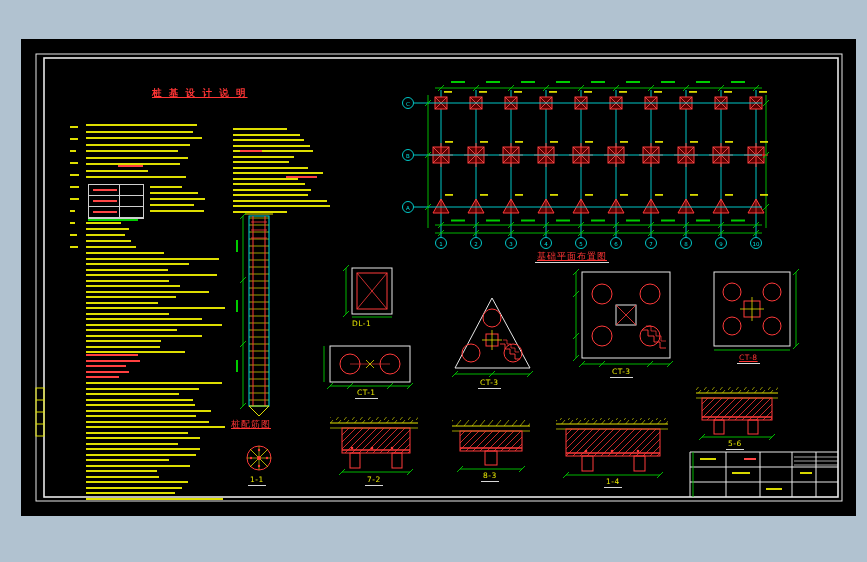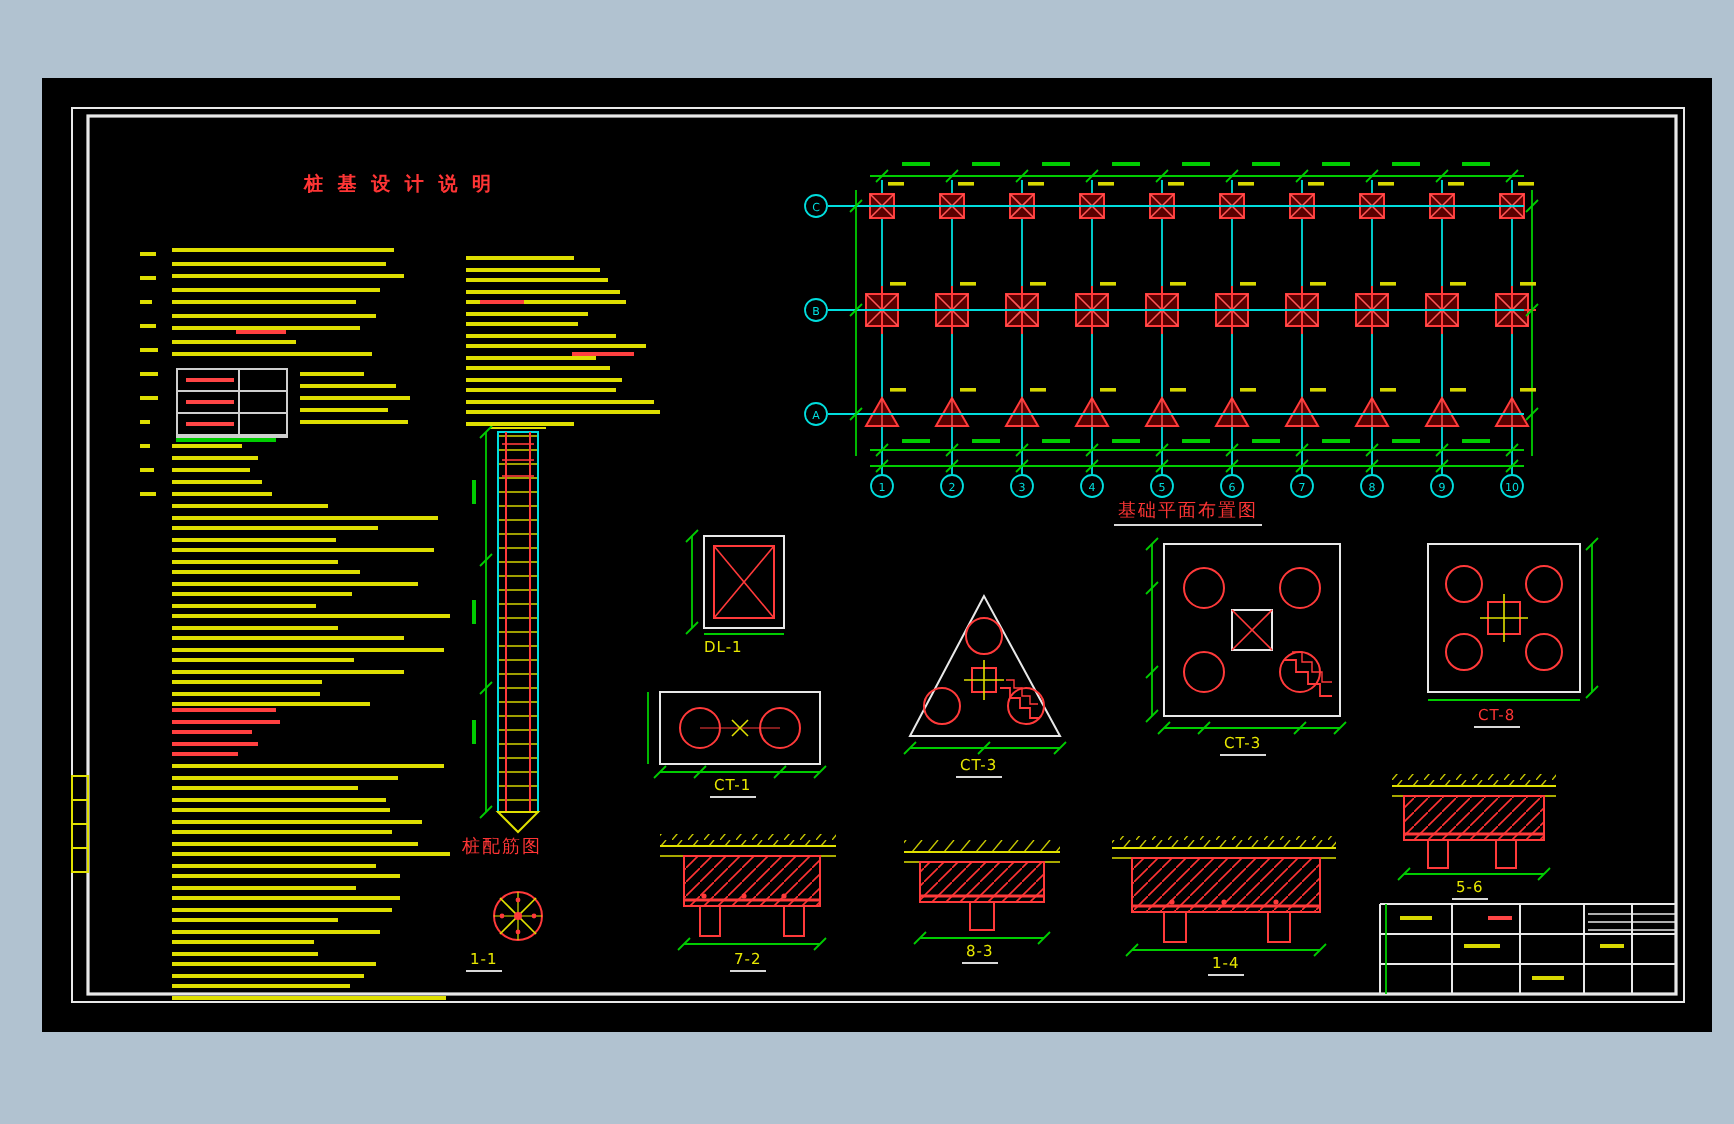--- a/index.html
+++ b/index.html
@@ -11,7 +11,7 @@
   .tline{position:absolute;height:2px;}
   
   .lbl{position:absolute;white-space:nowrap;line-height:1;}
-  .red{color:#ff3535;}
+  .red{color:#ff3535;text-decoration:underline;}
   .yel{color:#e8e800;}
   .main{font-size:9.5px;font-weight:bold;letter-spacing:2px;}
   .sub{font-size:9px;letter-spacing:1px;}

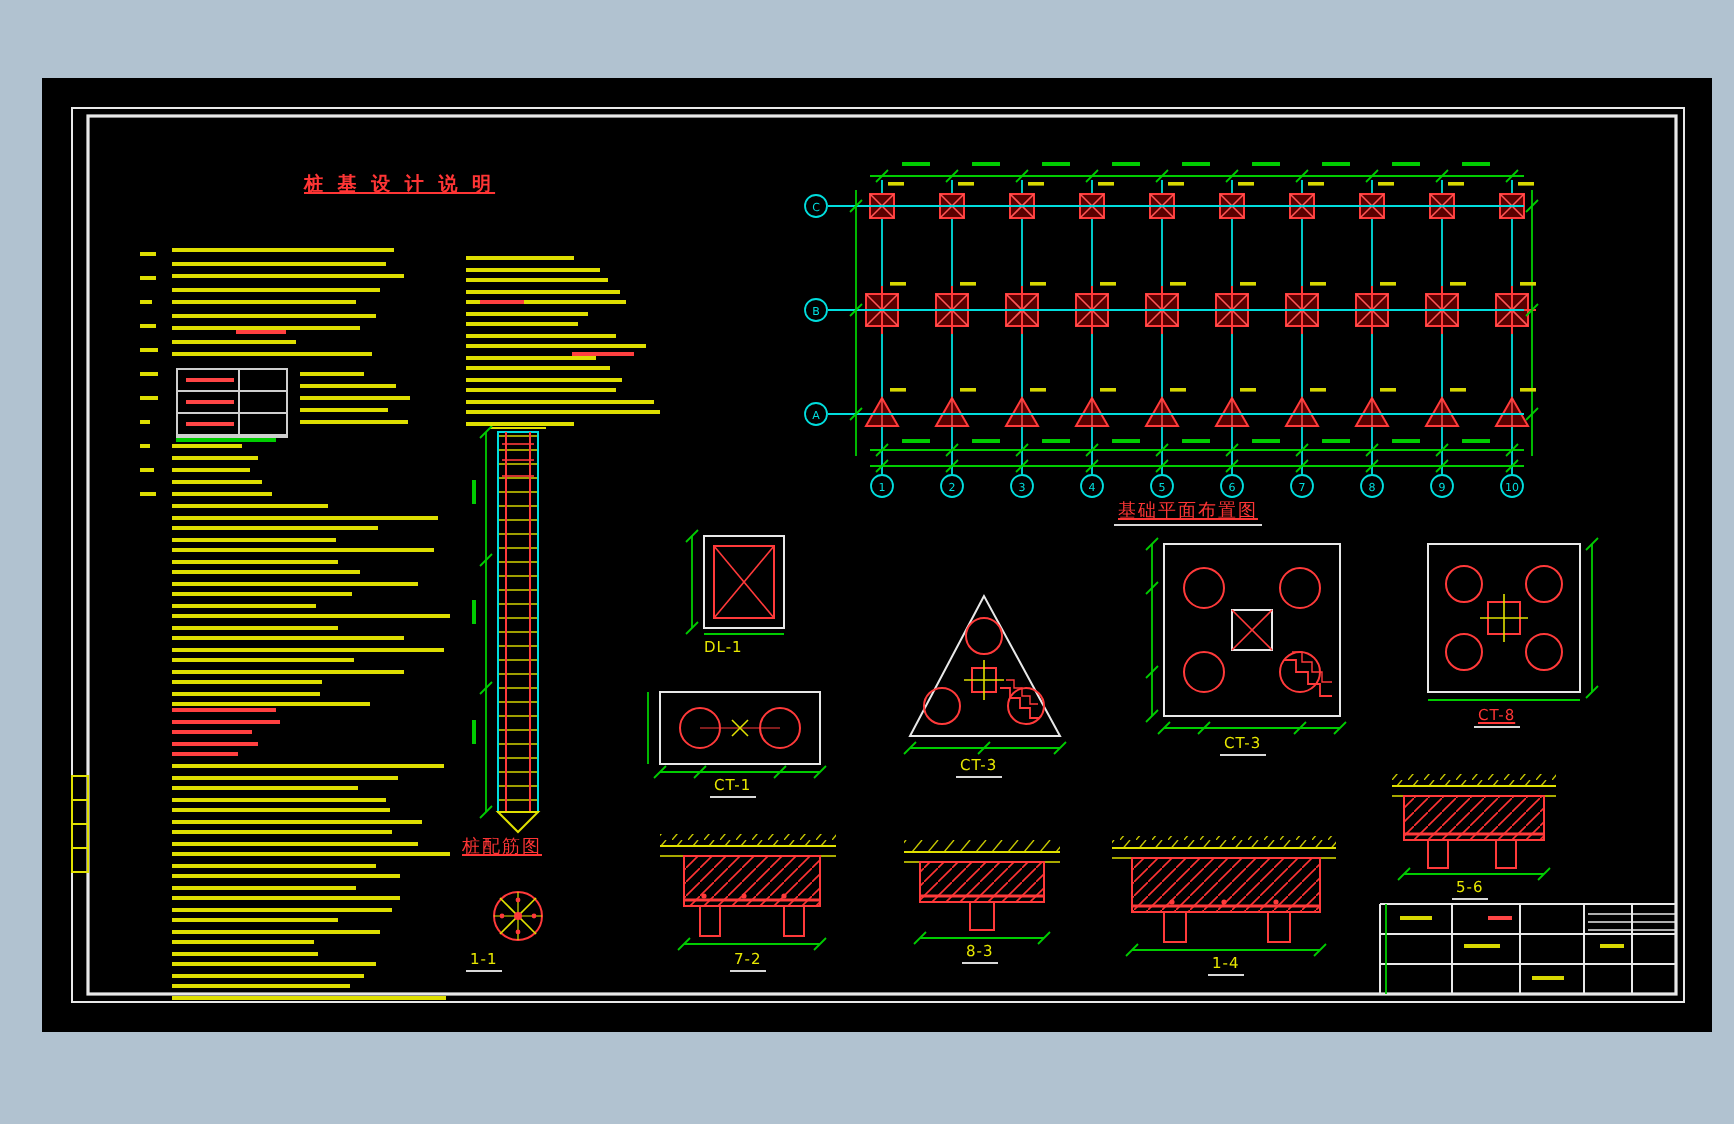--- a/index.html
+++ b/index.html
@@ -524,7 +524,7 @@
   <div class="green-line"></div>
 
   <div class="lbl red main" style="left:152px;top:88px">桩 基 设 计 说 明</div>
-  <div class="lbl red sub und" style="left:557px;top:252px">基础平面布置图</div>
+  <div class="lbl red sub und" style="left:535px;top:252px">基础平面布置图</div>
   <div class="lbl red sub" style="left:231px;top:420px">桩配筋图</div>
   <div class="lbl yel det" style="left:352px;top:320px">DL-1</div>
   <div class="lbl yel det und" style="left:355px;top:389px">CT-1</div>

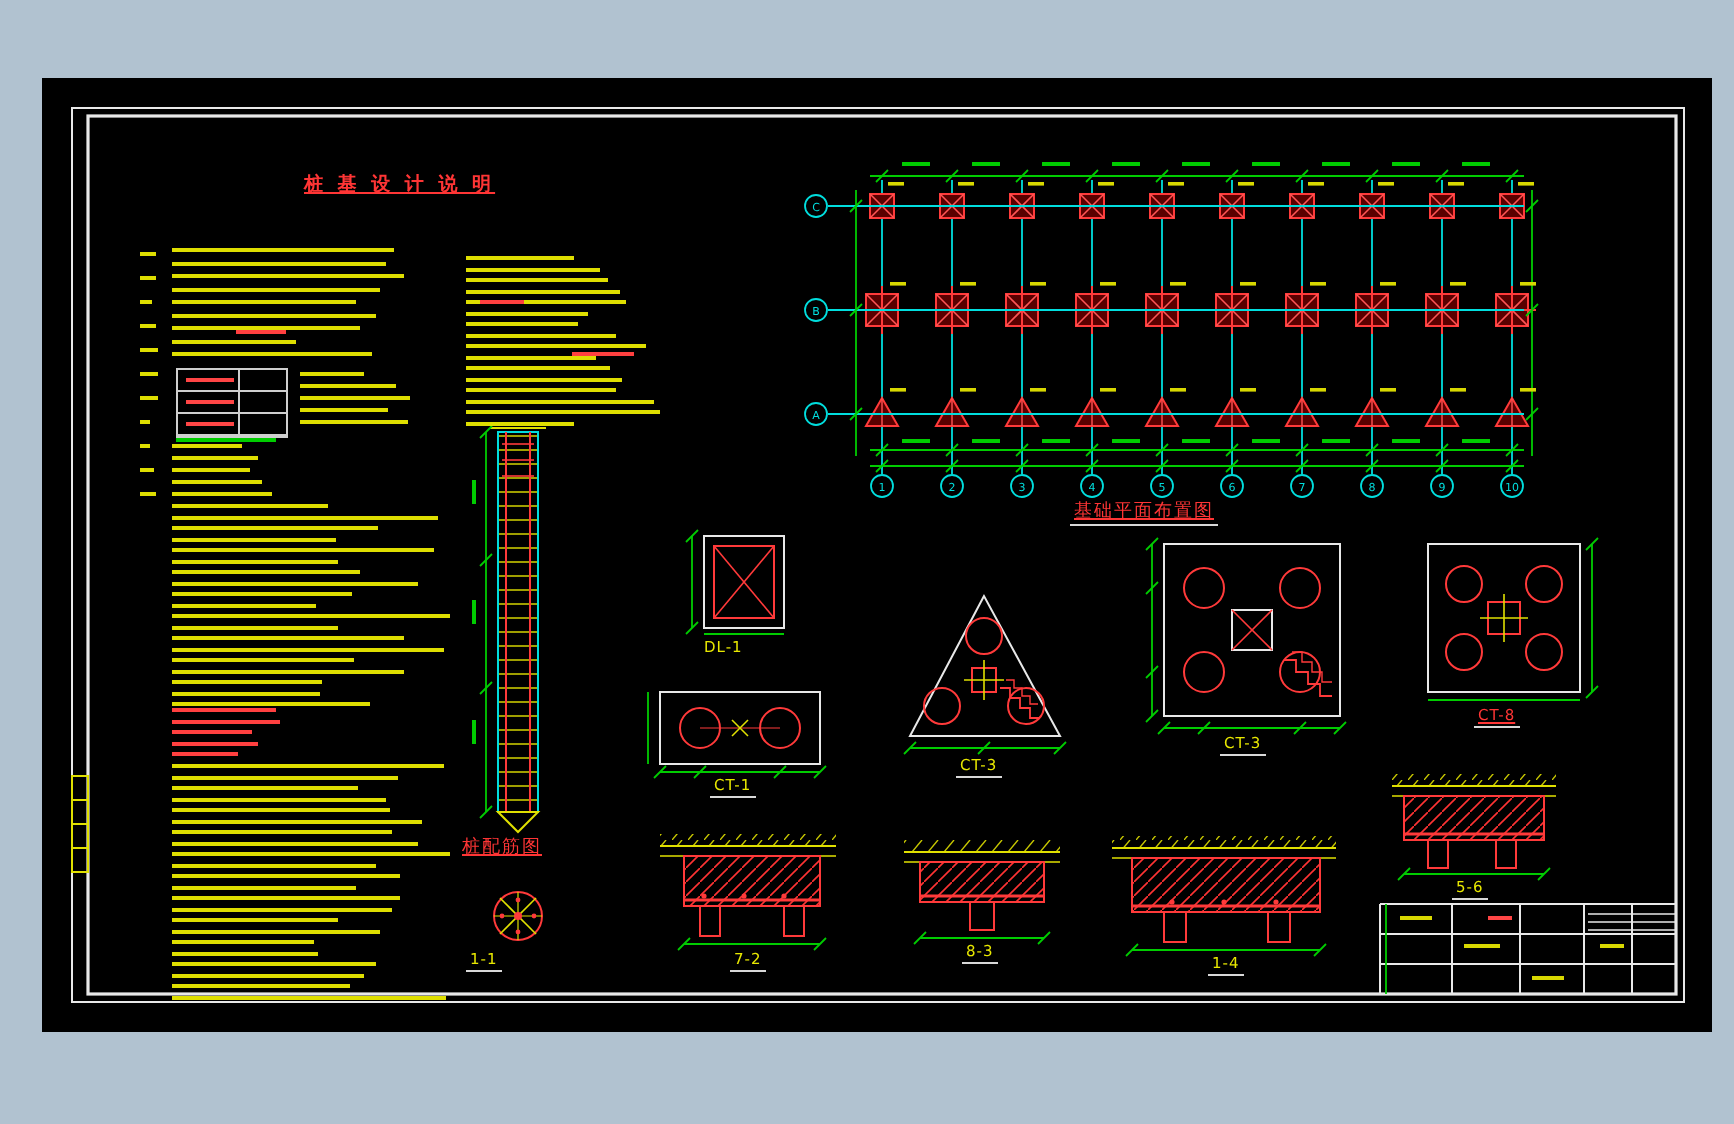--- a/index.html
+++ b/index.html
@@ -531,7 +531,7 @@
   <div class="lbl yel det und" style="left:478px;top:379px">CT-3</div>
   <div class="lbl yel det und" style="left:610px;top:368px">CT-3</div>
   <div class="lbl red det und" style="left:737px;top:354px">CT-8</div>
-  <div class="lbl yel det und" style="left:233px;top:476px">1-1</div>
+  <div class="lbl yel det und" style="left:248px;top:476px">1-1</div>
   <div class="lbl yel det und" style="left:365px;top:476px">7-2</div>
   <div class="lbl yel det und" style="left:481px;top:472px">8-3</div>
   <div class="lbl yel det und" style="left:604px;top:478px">1-4</div>

